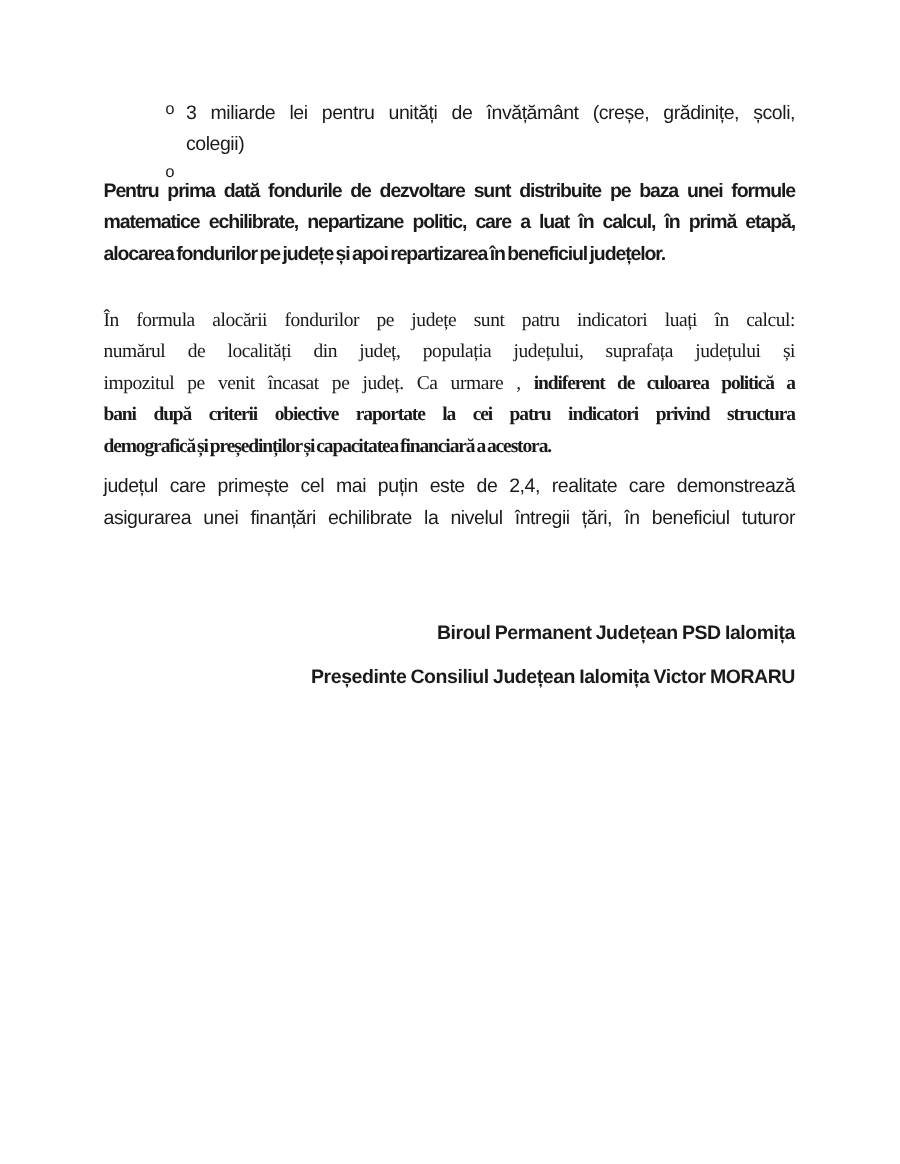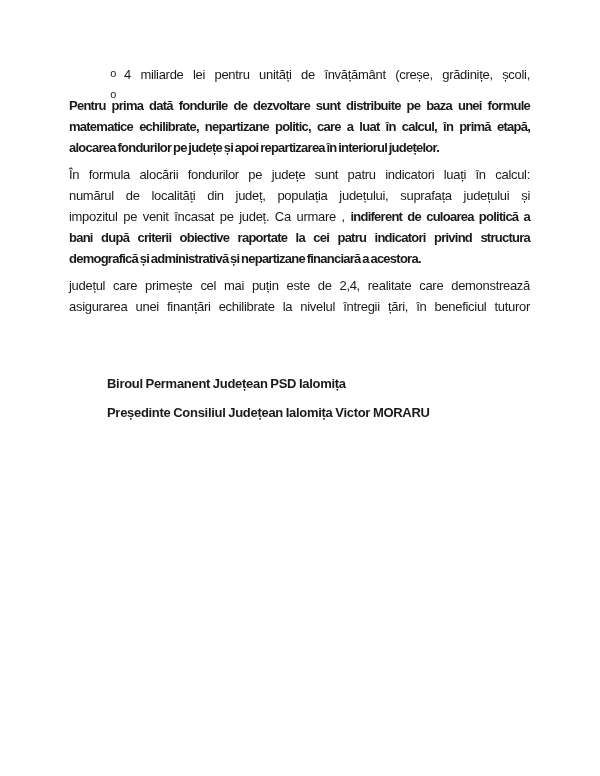--- a/index.html
+++ b/index.html
@@ -93,7 +93,7 @@
     <div class="bullet-list">
       <div class="li">
         <span class="bullet">o</span>
-        <div class="line">4 miliarde lei pentru unități de învățământ (creșe, grădinițe, școli,</div>
+        <div class="line">3 miliarde lei pentru unități de învățământ (creșe, grădinițe, școli,</div>
       </div>
       <div class="li">
         <span class="bullet">o</span>

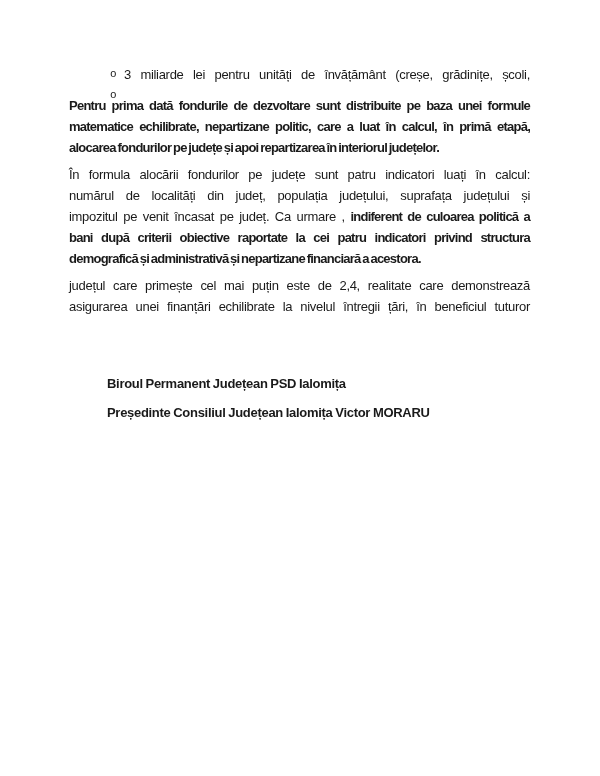--- a/index.html
+++ b/index.html
@@ -94,6 +94,7 @@
       <div class="li">
         <span class="bullet">o</span>
         <div class="line">3 miliarde lei pentru unități de învățământ (creșe, grădinițe, școli,</div>
+        <div class="line last">colegii)</div>
       </div>
       <div class="li">
         <span class="bullet">o</span>

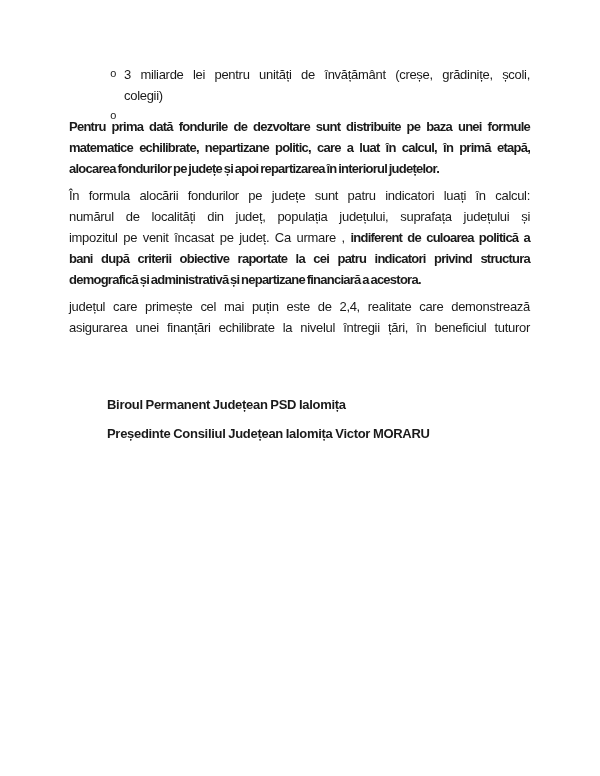--- a/index.html
+++ b/index.html
@@ -104,7 +104,7 @@
     <div class="para p-intro">
       <div class="line bl">Pentru prima dată  fondurile de dezvoltare sunt distribuite pe baza unei formule</div>
       <div class="line bl">matematice echilibrate, nepartizane politic, care a luat în calcul, în primă etapă,</div>
-      <div class="line bl last">alocarea fondurilor pe județe și apoi repartizarea  în interiorul județelor.</div>
+      <div class="line bl last">alocarea fondurilor pe județe și apoi repartizarea  în beneficiul județelor.</div>
     </div>
 
     <div class="para p-formula">

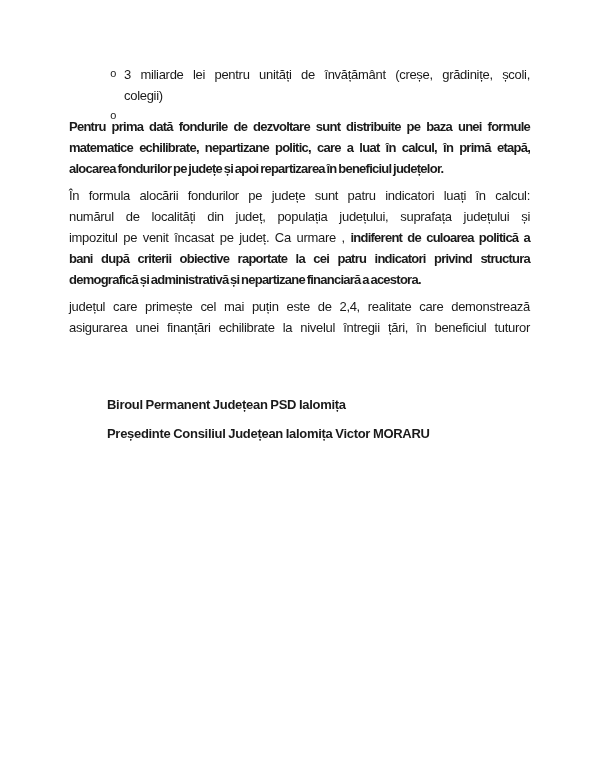--- a/index.html
+++ b/index.html
@@ -67,7 +67,7 @@
     margin: 0;
   }
   .para.p-intro   { margin-top: 10px; }
-  .para.p-formula { margin-top: 6px; }
+  .para.p-formula { margin-top: 23px; font-family: Liberation Serif, serif; }
   .para.p-pndl    { margin-top: 6px; }
   
   .signature {

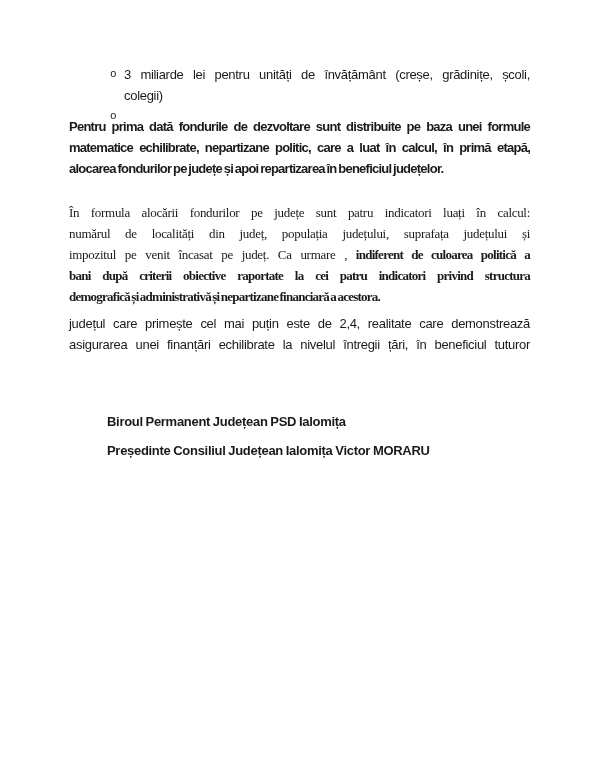--- a/index.html
+++ b/index.html
@@ -112,7 +112,7 @@
       <div class="line">numărul de localități din județ, populația județului, suprafața județului și</div>
       <div class="line"><span>impozitul pe venit încasat pe județ. Ca urmare , </span><span class="b">indiferent de culoarea politică a</span></div>
       <div class="line bl">bani după criterii obiective raportate la cei patru indicatori privind structura</div>
-      <div class="line bl last">demografică și administrativă și nepartizane financiară a acestora.</div>
+      <div class="line bl last">demografică și președinților și capacitatea financiară a acestora.</div>
     </div>
 
     <div class="para p-pndl">

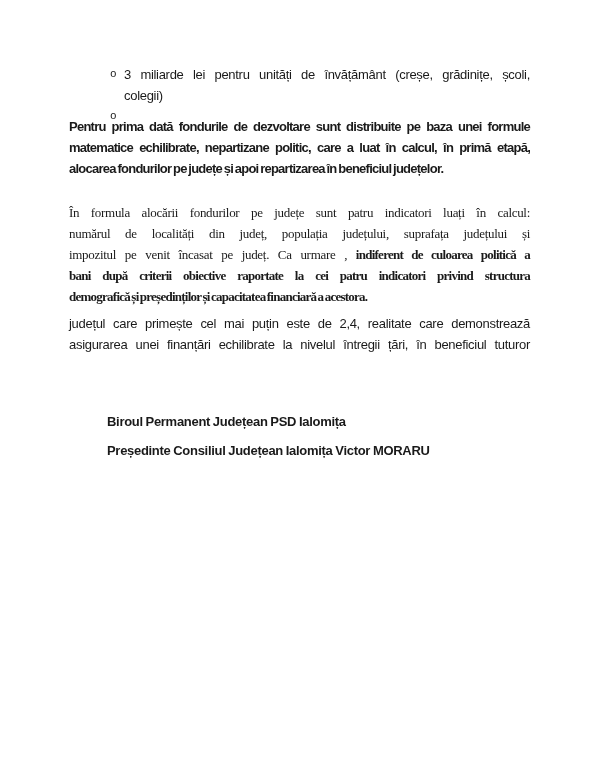--- a/index.html
+++ b/index.html
@@ -82,6 +82,7 @@
     font-weight: 700;
     white-space: nowrap;
     margin-bottom: 8px;
+    text-align: right;
   }
 </style>
 </head>

